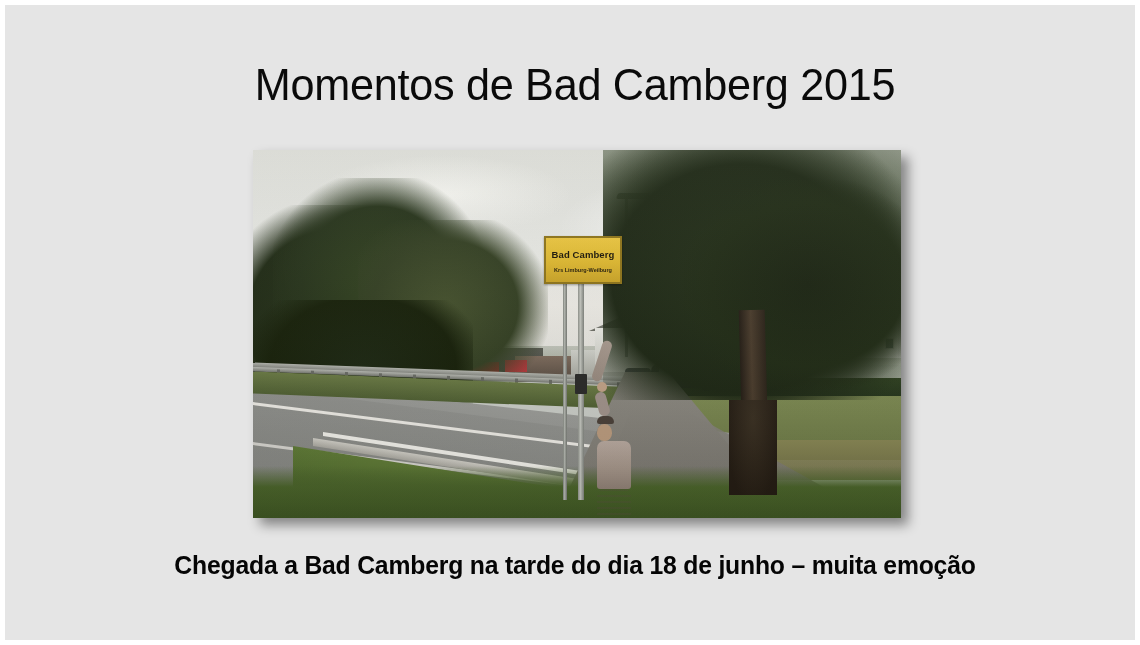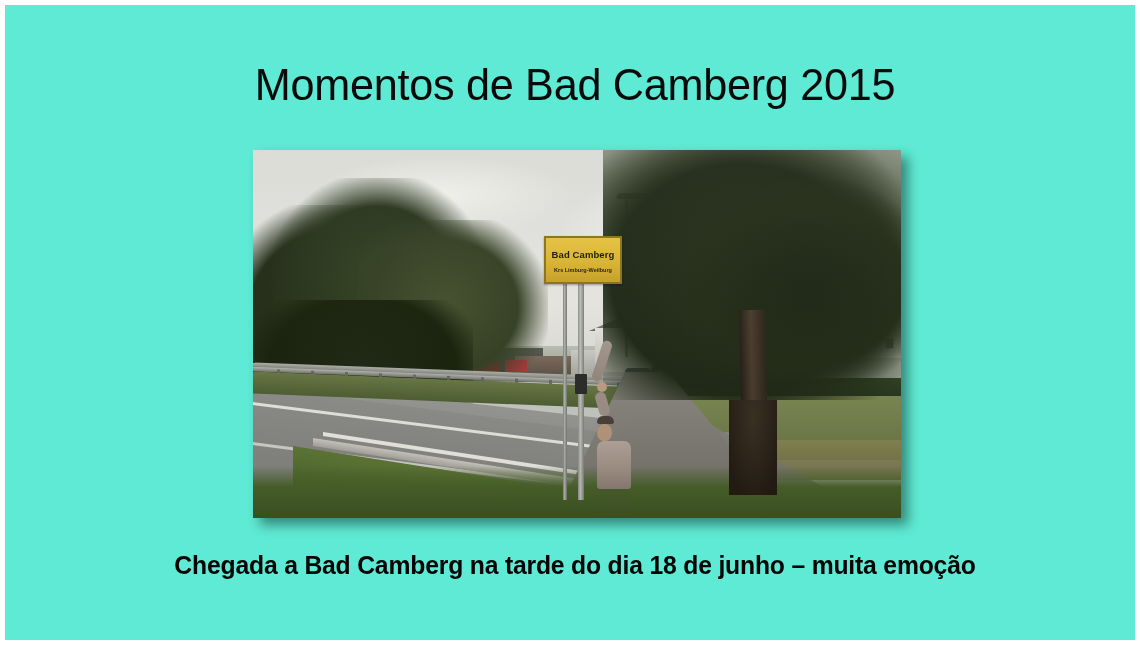--- a/index.html
+++ b/index.html
@@ -16,7 +16,7 @@
     width: 1140px;
     height: 645px;
     box-sizing: border-box;
-    background: #5eead4;
+    background: #e5e5e5;
     border: 5px solid #ffffff;
     overflow: hidden;
   }

